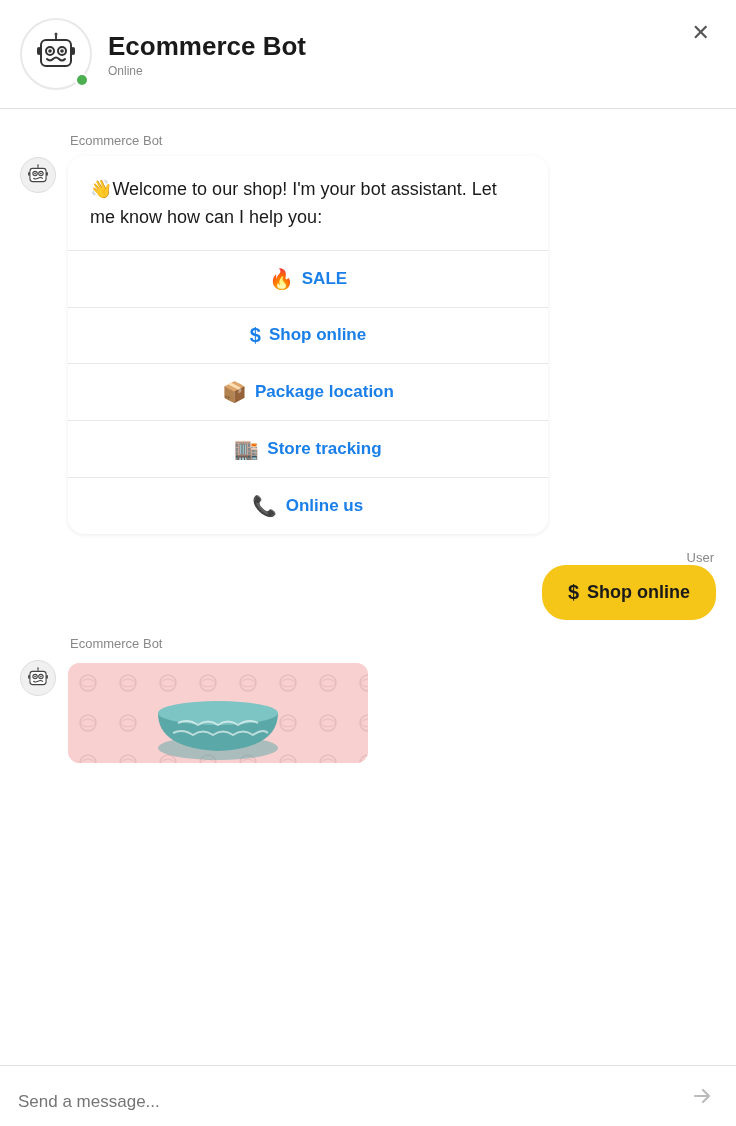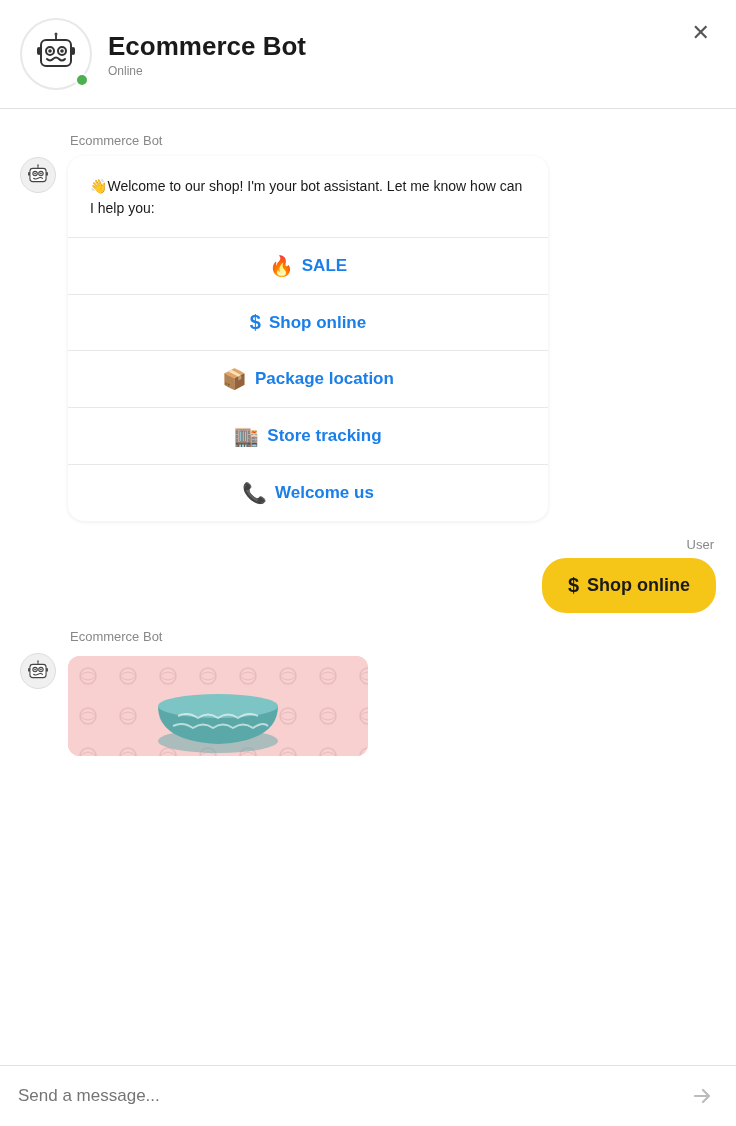--- a/index.html
+++ b/index.html
@@ -157,7 +157,7 @@
 
     .bot-card-text {
       padding: 20px 22px 18px 22px;
-      font-size: 14px;
+      font-size: 18px;
       line-height: 1.55;
       color: #1a1a1a;
     }

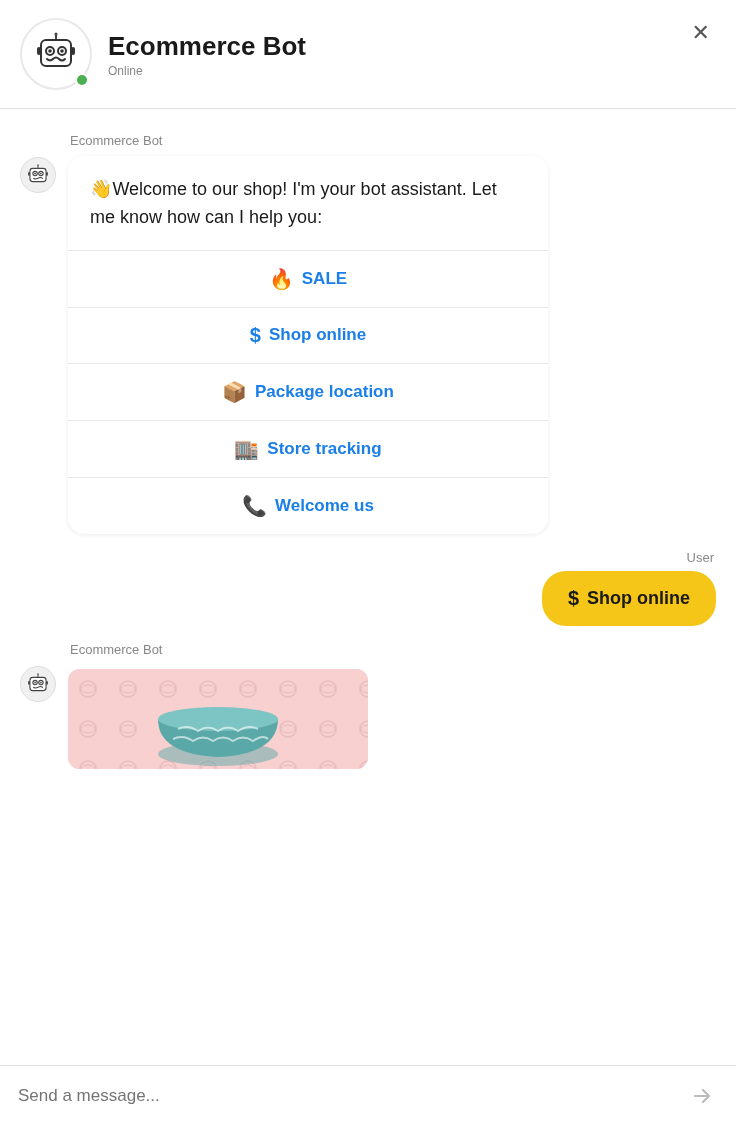--- a/index.html
+++ b/index.html
@@ -340,7 +340,7 @@
           </div>
           <div class="menu-item">
             <span class="menu-icon">📞</span>
-            <span>Welcome us</span>
+            <span>Online us</span>
           </div>
         </div>
       </div>

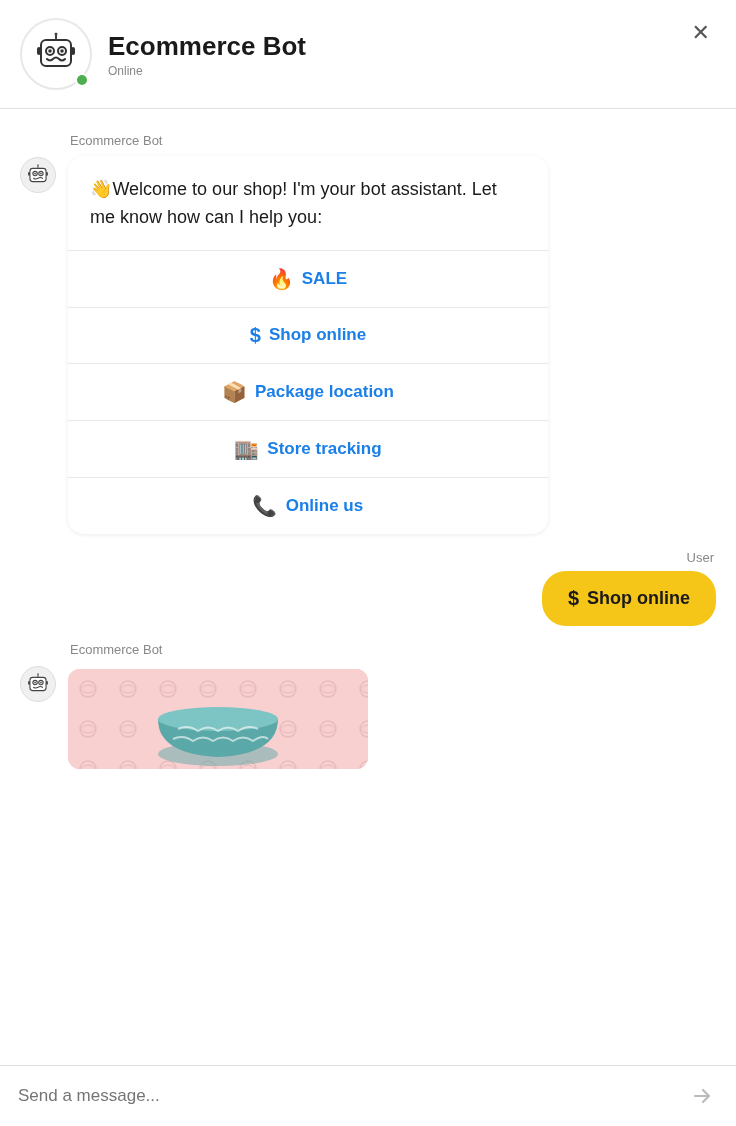--- a/index.html
+++ b/index.html
@@ -185,7 +185,7 @@
       display: flex;
       flex-direction: column;
       align-items: flex-end;
-      gap: 6px;
+      gap: 0;
     }
 
     .user-label {

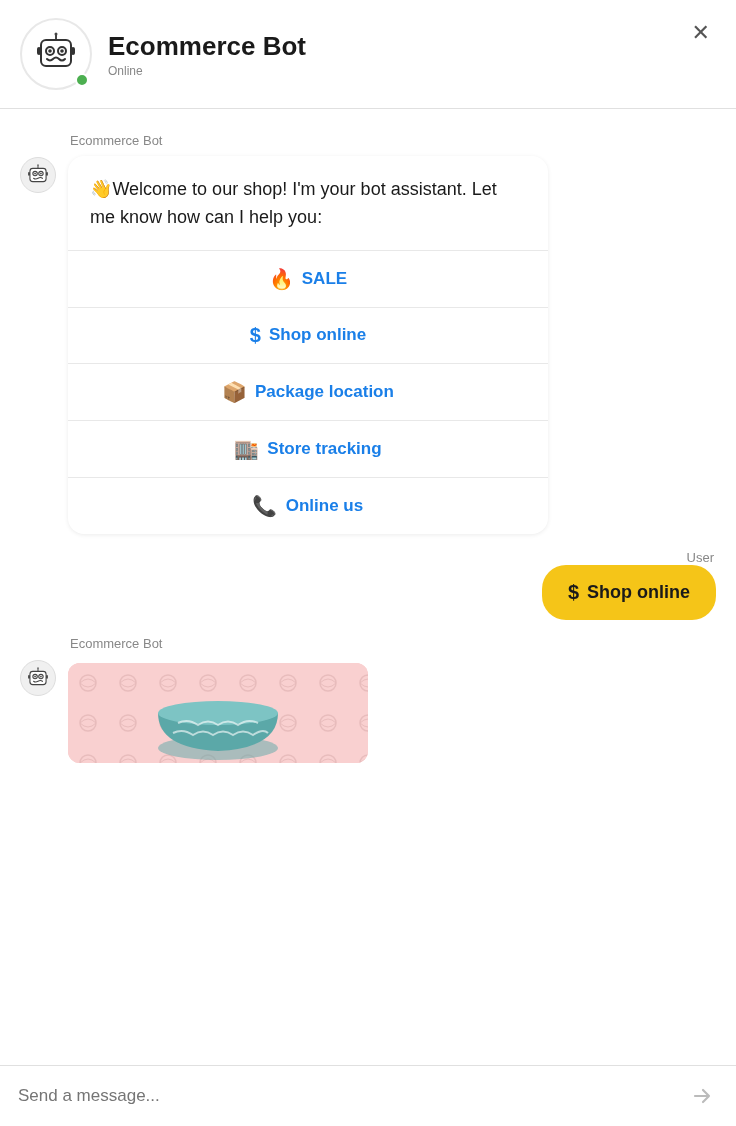--- a/index.html
+++ b/index.html
@@ -234,7 +234,7 @@
       border-top: 1px solid #e0e0e0;
       padding: 14px 18px;
       display: flex;
-      align-items: center;
+      align-items: flex-end;
       gap: 4px;
     }
 

